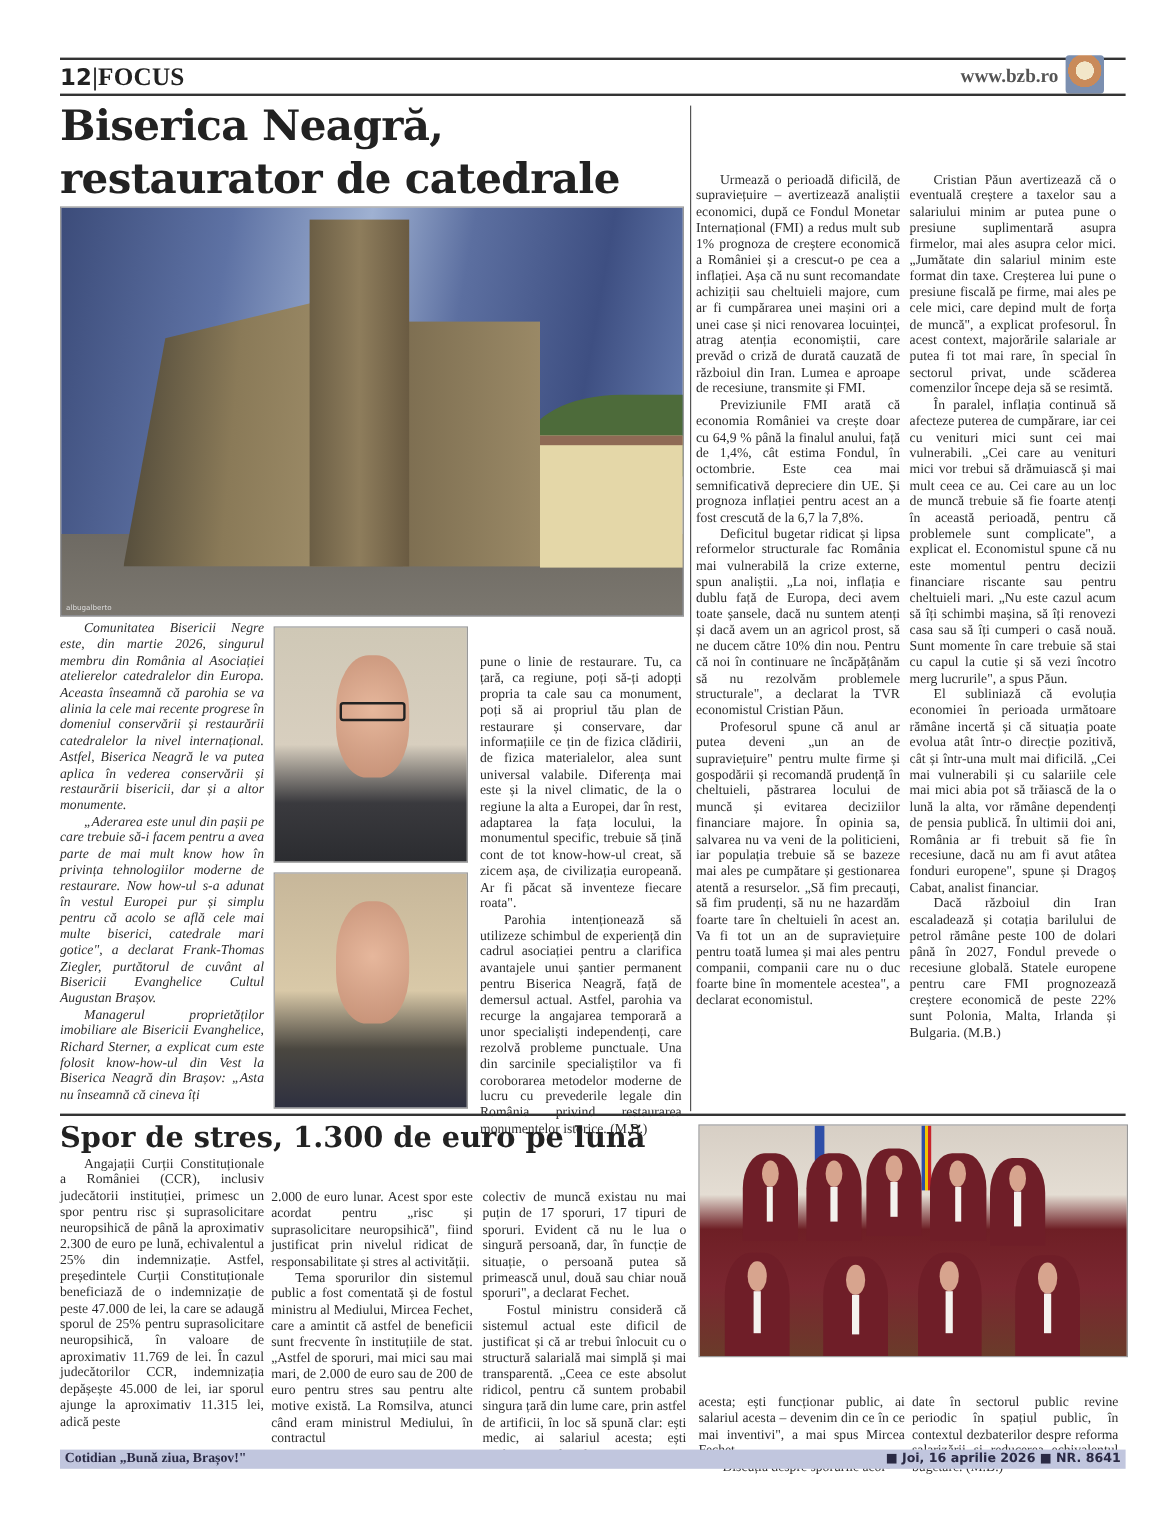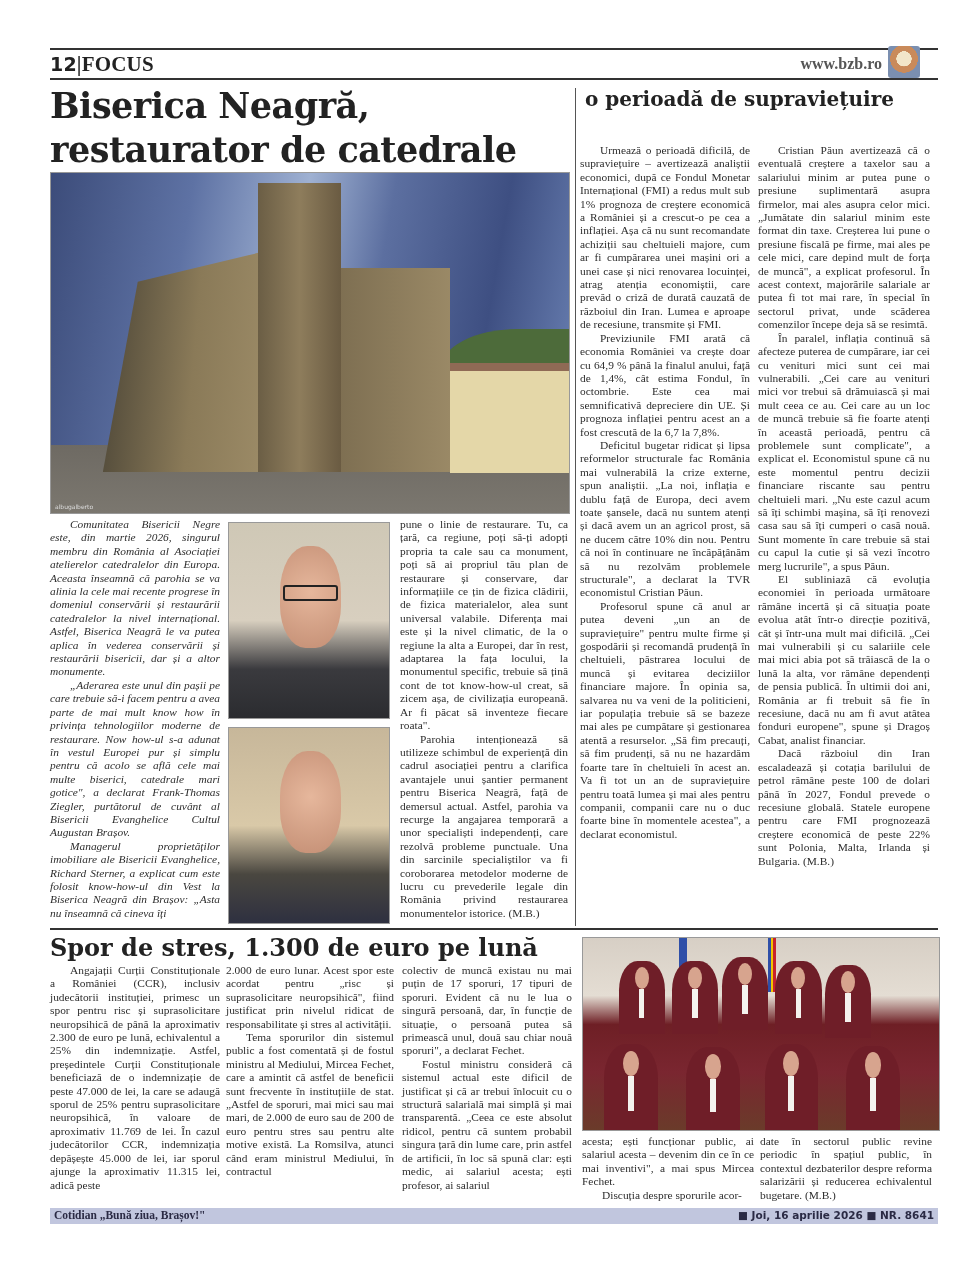--- a/index.html
+++ b/index.html
@@ -88,7 +88,6 @@
 <div class="rule" style="left:575px; top:88px; width:1px; height:838px; background:#555;"></div>
 
 <div class="abs h2">
-  <div>o perioadă de supraviețuire</div>
 </div>
 <div class="col" style="left:580px; top:144px; width:170px;">
   <p>Urmează o perioadă dificilă, de supraviețuire – avertizează analiștii economici, după ce Fondul Monetar Internațional (FMI) a redus mult sub 1% prognoza de creștere economică a României și a crescut-o pe cea a inflației. Așa că nu sunt recomandate achiziții sau cheltuieli majore, cum ar fi cumpărarea unei mașini ori a unei case și nici renovarea locuinței, atrag atenția economiștii, care prevăd o criză de durată cauzată de războiul din Iran. Lumea e aproape de recesiune, transmite și FMI.</p>

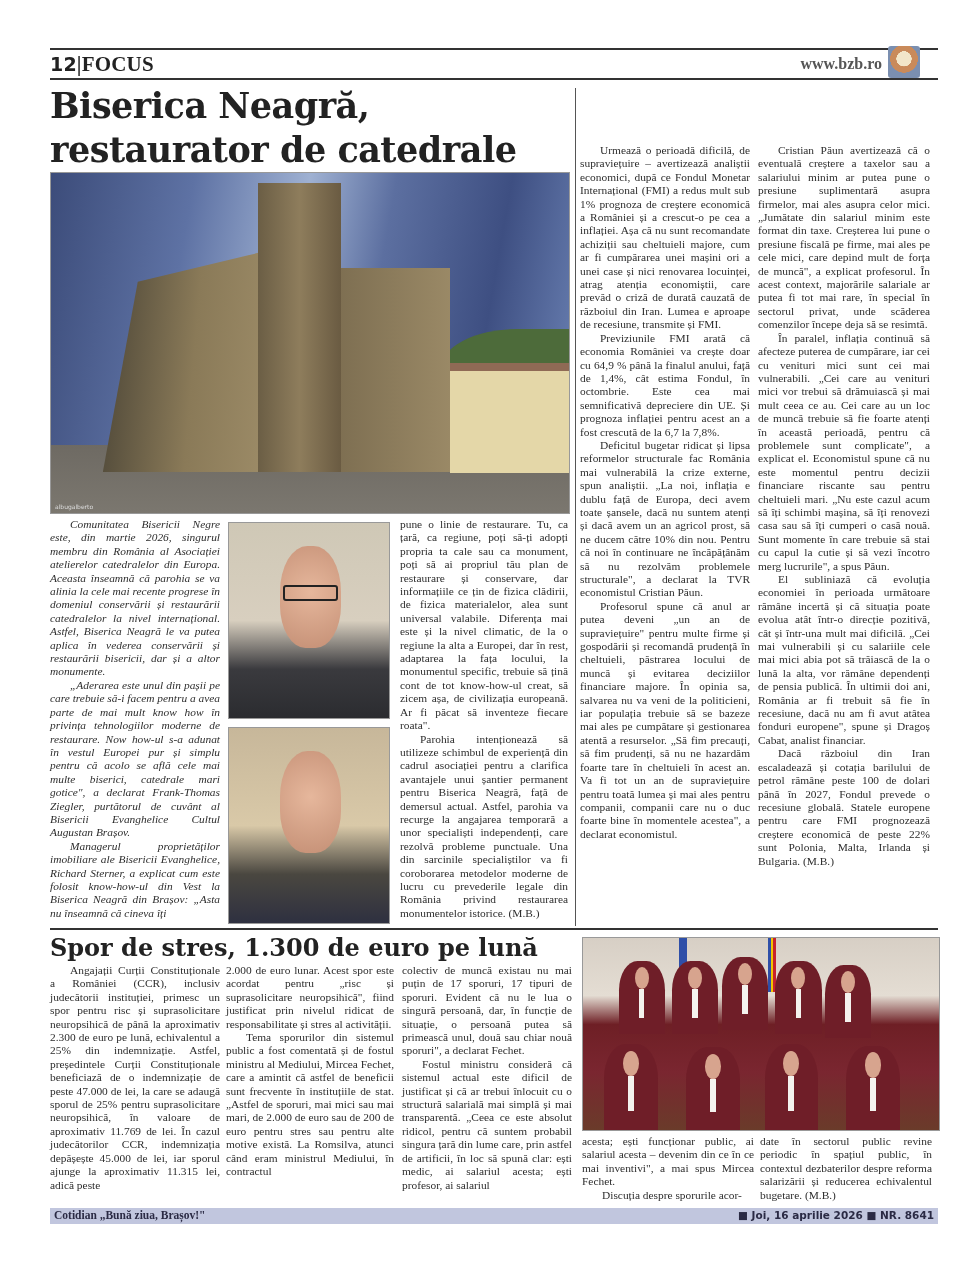--- a/index.html
+++ b/index.html
@@ -16,7 +16,7 @@
   .h3 { left: 50px; top: 934px; width: 520px; font-family: "DejaVu Serif", serif; font-weight: bold; font-size: 24px; line-height: 28px; color: #222; }
   .col { position: absolute; font-family: "Liberation Serif", serif; font-size: 11.4px; line-height: 13.4px; text-align: justify; color: #2d2d2d; hyphens: auto; }
   .col p { margin: 0; text-indent: 20px; }
-  .col p.cont { text-indent: 0; }
+  .col p.cont { text-indent: 0; margin-top: 28px; }
   .photo { position: absolute; overflow: hidden; border: 1px solid #999; }
   .church { left: 50px; top: 172px; width: 518px; height: 340px;
     background:

